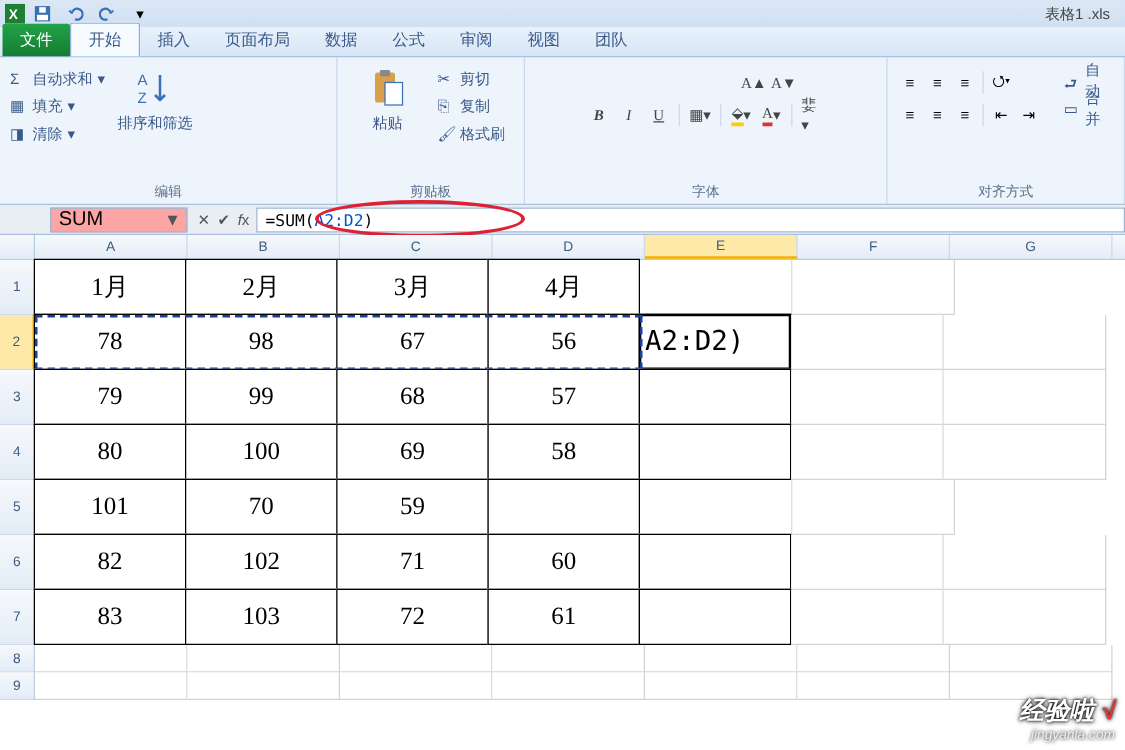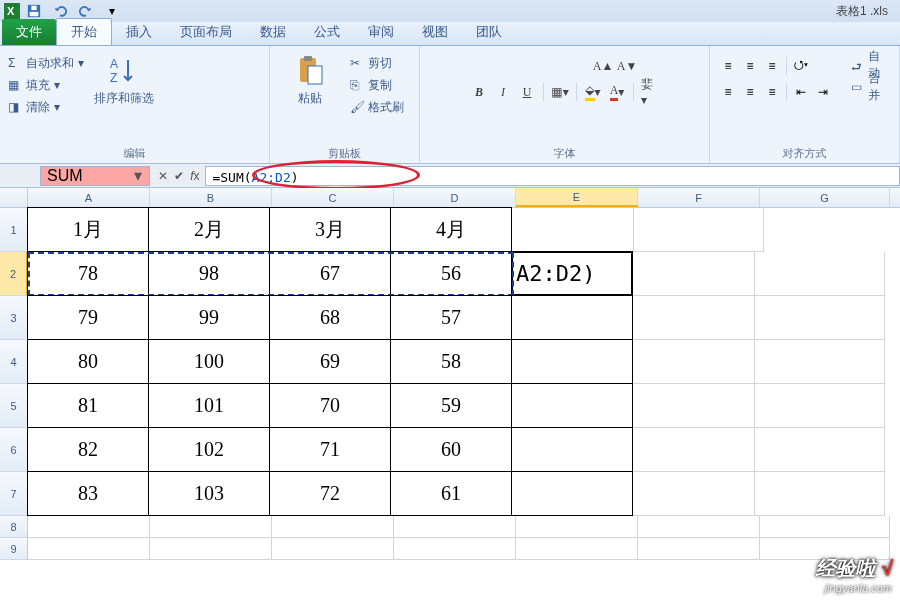--- a/index.html
+++ b/index.html
@@ -311,7 +311,6 @@
     </div>
     <div class="row">
       <div class="rhdr">5</div>
-      <div class="cell bordered colA">81</div>
       <div class="cell bordered colB">101</div>
       <div class="cell bordered colC">70</div>
       <div class="cell bordered colD">59</div>

